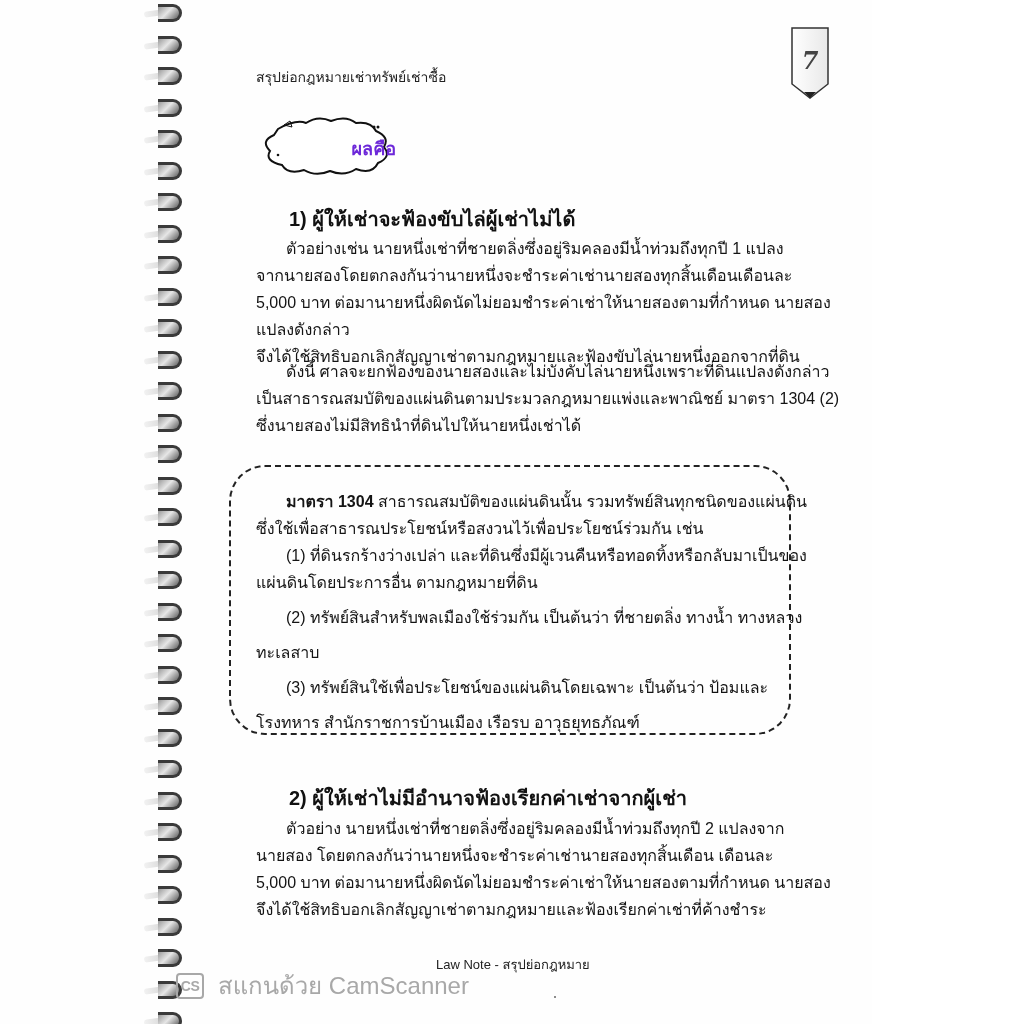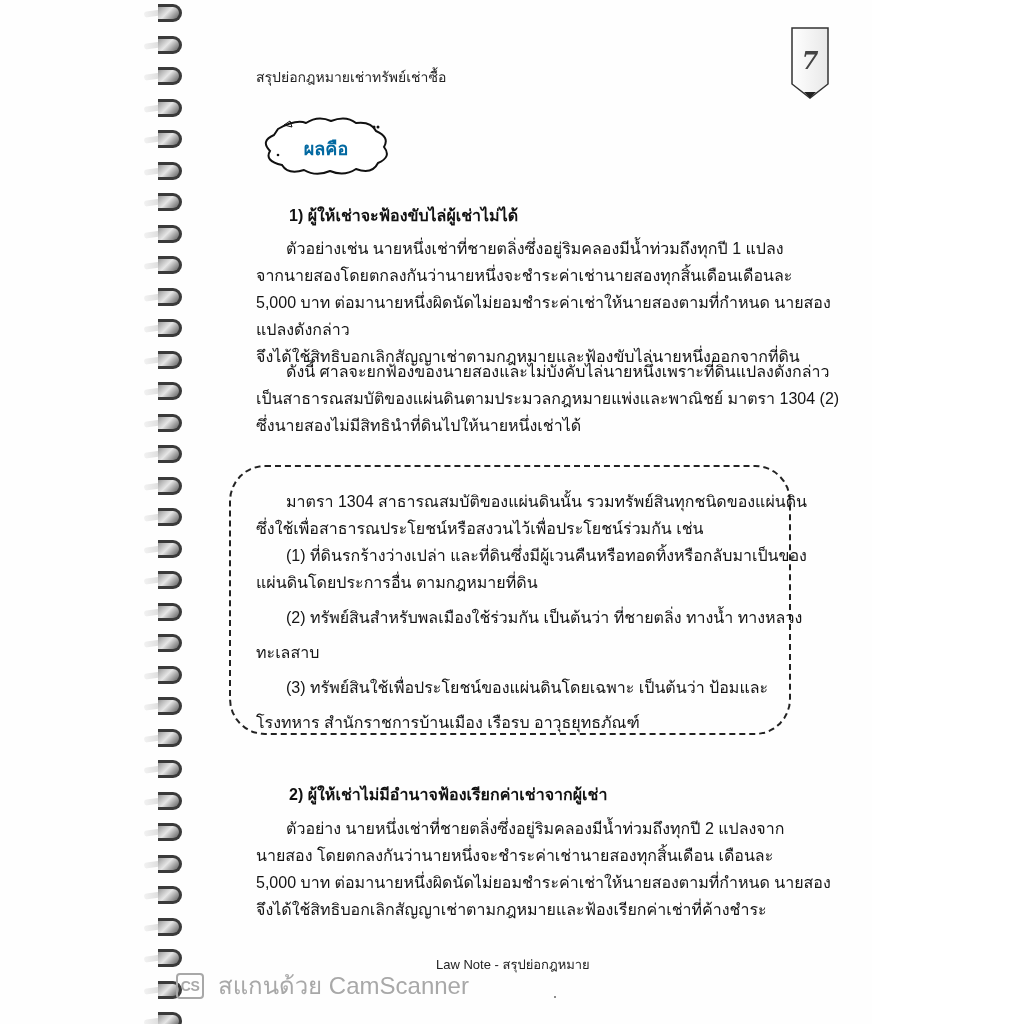--- a/index.html
+++ b/index.html
@@ -96,10 +96,10 @@
       left: 0;
       top: 19px;
       width: 140px;
-      text-align: center;
+      text-align: right;
       font-weight: bold;
       font-size: 18px;
-      color: #0369a1;
+      color: #6d28d9;
     }
     
     .heading {

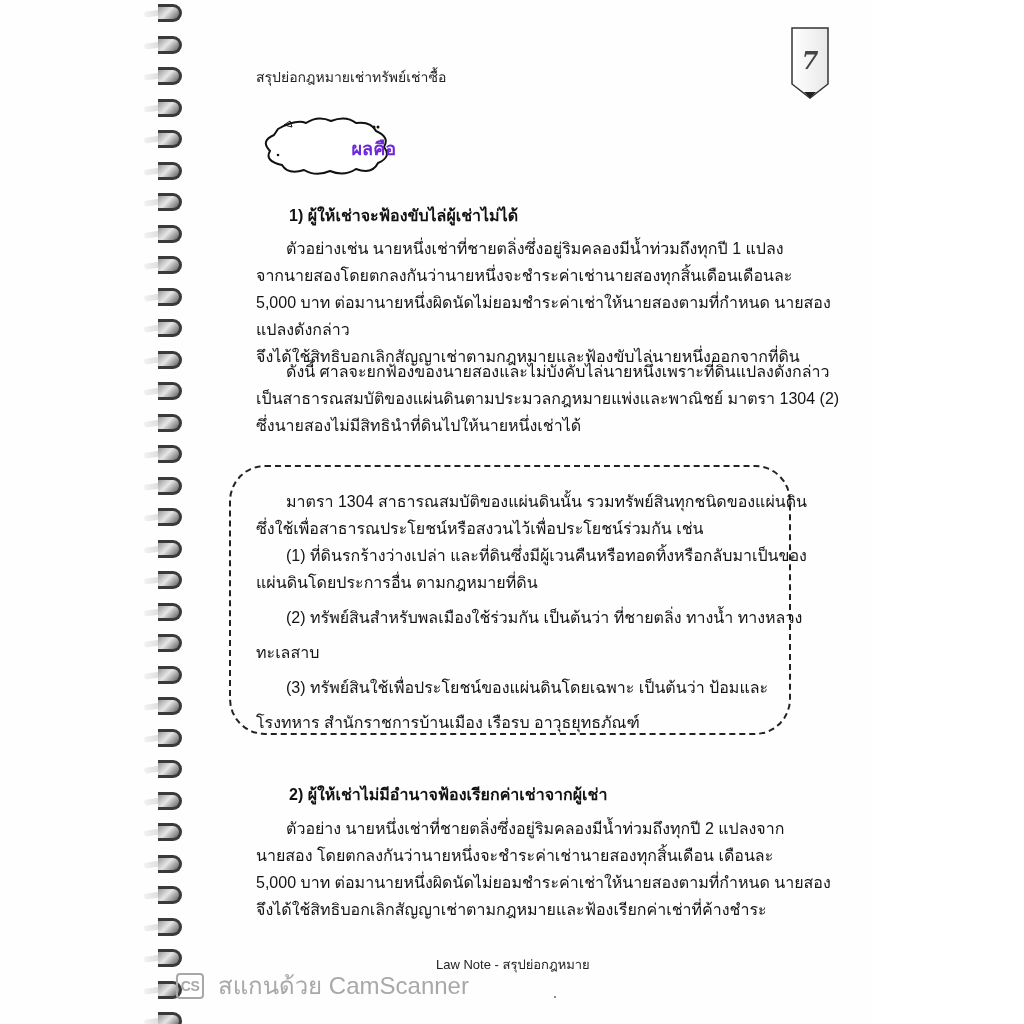--- a/index.html
+++ b/index.html
@@ -105,7 +105,7 @@
     .heading {
       position: absolute;
       font-weight: bold;
-      font-size: 16px;
+      font-size: 20px;
       color: #111;
     }
     .para {

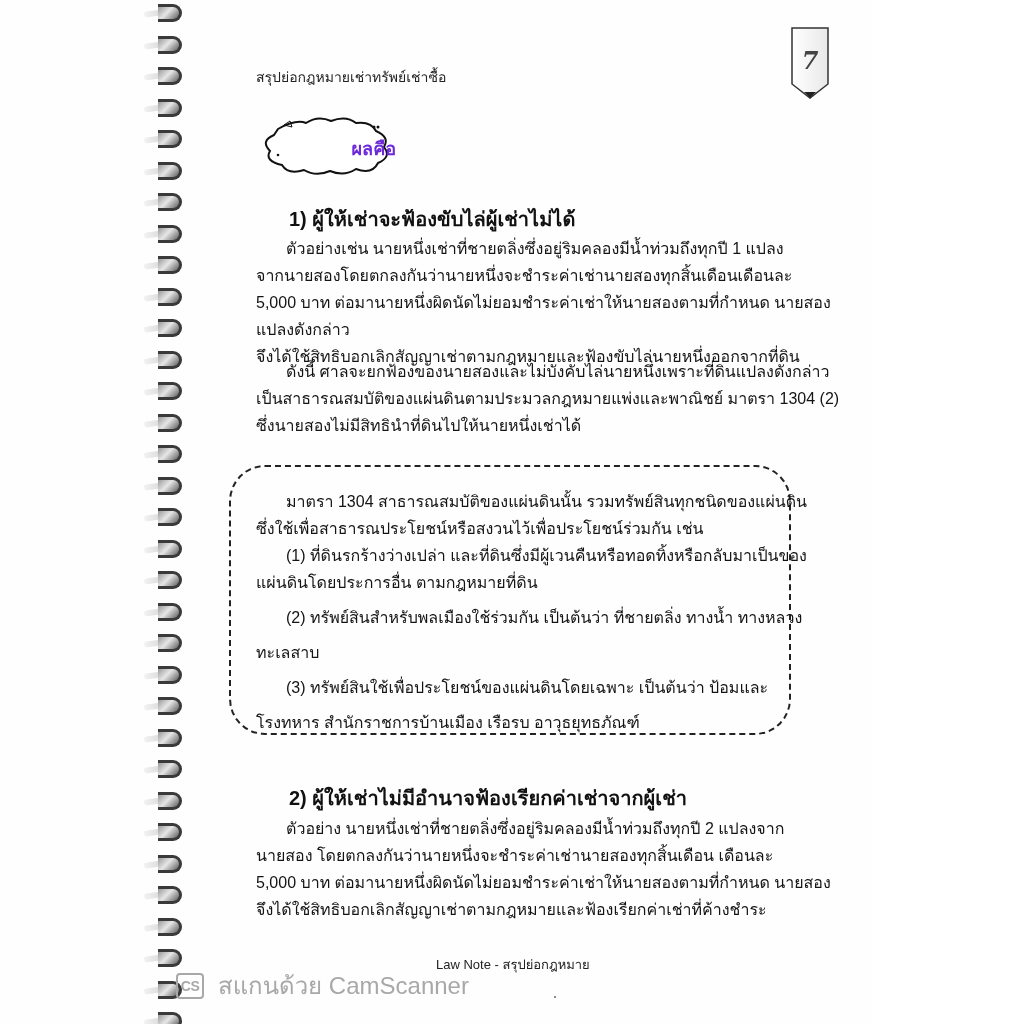--- a/index.html
+++ b/index.html
@@ -142,7 +142,7 @@
     .box-text .line { display: block; white-space: nowrap; }
     .box-text .indent { padding-left: 30px; }
     .box-text .gap { margin-top: 8px; }
-    .box-text b { font-weight: normal; text-align: right; }
+    .box-text b { font-weight: bold; text-align: right; }
     .footer {
       position: absolute;
       left: 436px;

